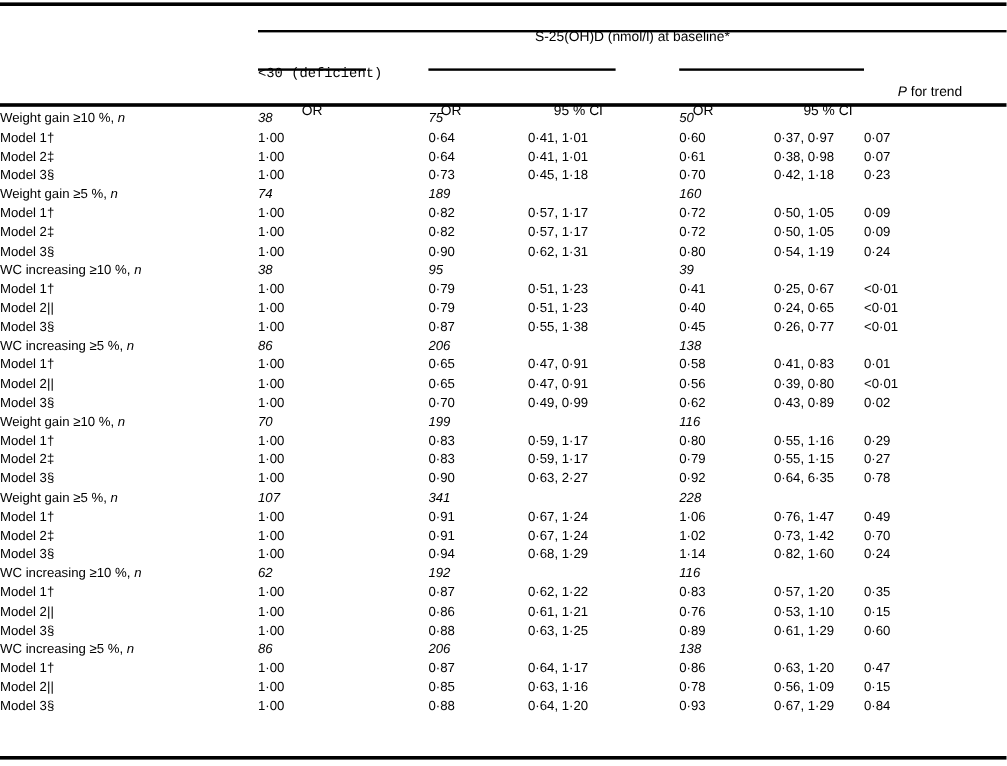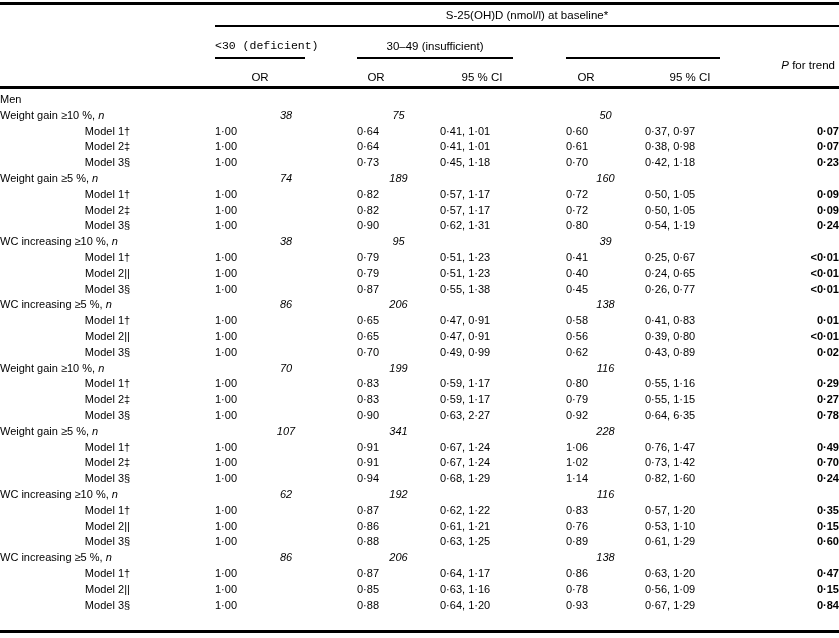--- a/index.html
+++ b/index.html
@@ -23,7 +23,7 @@
   .rule-bottom  { top: 630px; left: 0;     width: 839px; height: 3px; }
 
   .ht { position: absolute; font-size: 11.5px; line-height: 14px; white-space: nowrap; }
-  .center { text-align: center; }
+  .center { text-align: center; margin-top: 16px; }
   .right  { text-align: right; }
 
   .spanner-text { top: 8px;  left: 215px; width: 624px; }

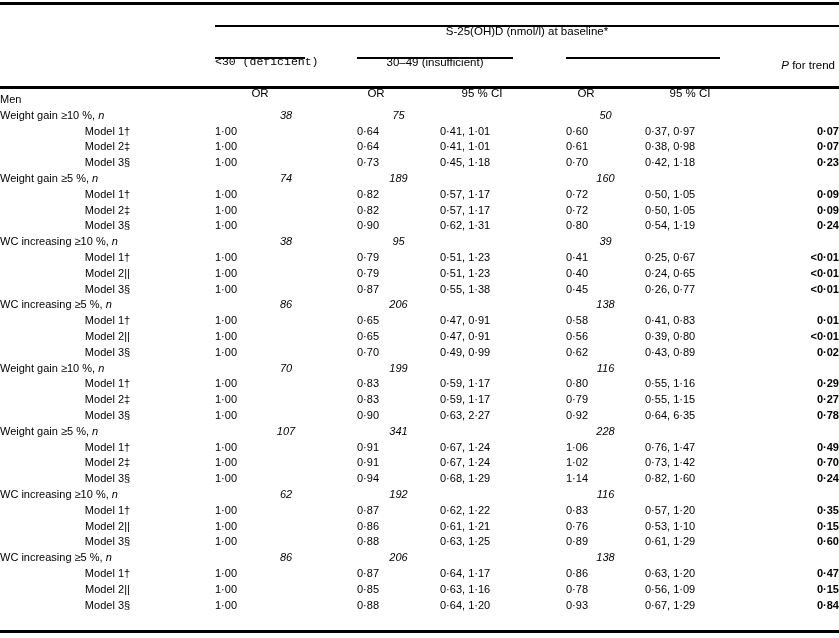--- a/index.html
+++ b/index.html
@@ -82,7 +82,6 @@
   <div class="ht spanner-text center">S-25(OH)D (nmol/l) at baseline*</div>
 
   <div class="ht g1-label center">&lt;30 (deficient)</div>
-  <div class="ht g2-label center">30–49 (insufficient)</div>
 
   <div class="ht ch-or1 center">OR</div>
   <div class="ht ch-or2 center">OR</div>

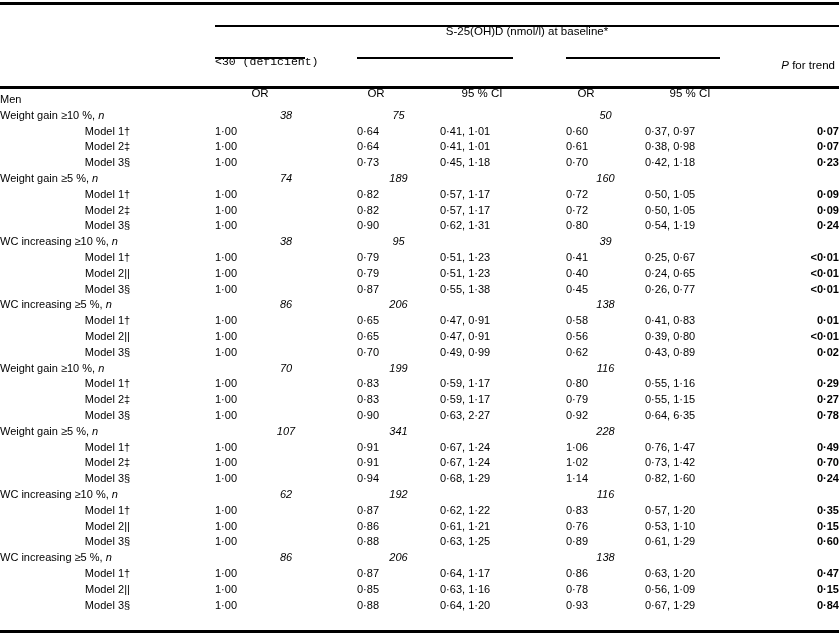--- a/index.html
+++ b/index.html
@@ -35,7 +35,7 @@
   .ch-ci2       { top: 70px; left: 438px; width: 88px; }
   .ch-or3       { top: 70px; left: 556px; width: 60px; }
   .ch-ci3       { top: 70px; left: 646px; width: 88px; }
-  .ch-p         { top: 58px; left: 715px; width: 120px; }
+  .ch-p         { top: 70px; left: 715px; width: 120px; text-align: center; }
 
   table.body {
     position: absolute;

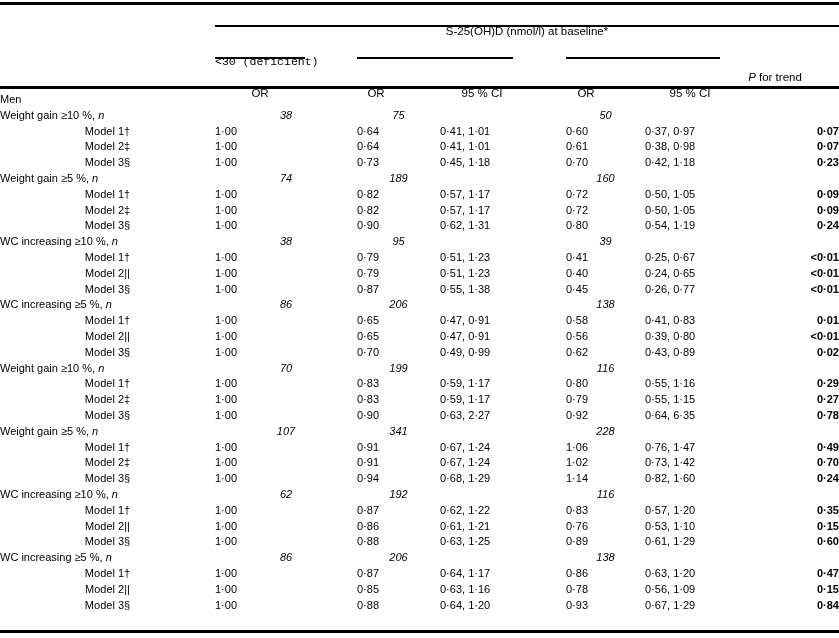--- a/index.html
+++ b/index.html
@@ -102,15 +102,6 @@
     </colgroup>
     <tbody>
         <tr>
-          <td class="c1 lbl-section">Men</td>
-          <td class="c2"></td>
-          <td class="c3"></td>
-          <td class="c4"></td>
-          <td class="c5"></td>
-          <td class="c6"></td>
-          <td class="c7"></td>
-        </tr>
-        <tr>
           <td class="c1 lbl-outcome"><span>Weight gain ≥10 %, </span><i>n</i></td>
           <td class="c2 it">38</td>
           <td class="c3 it">75</td>

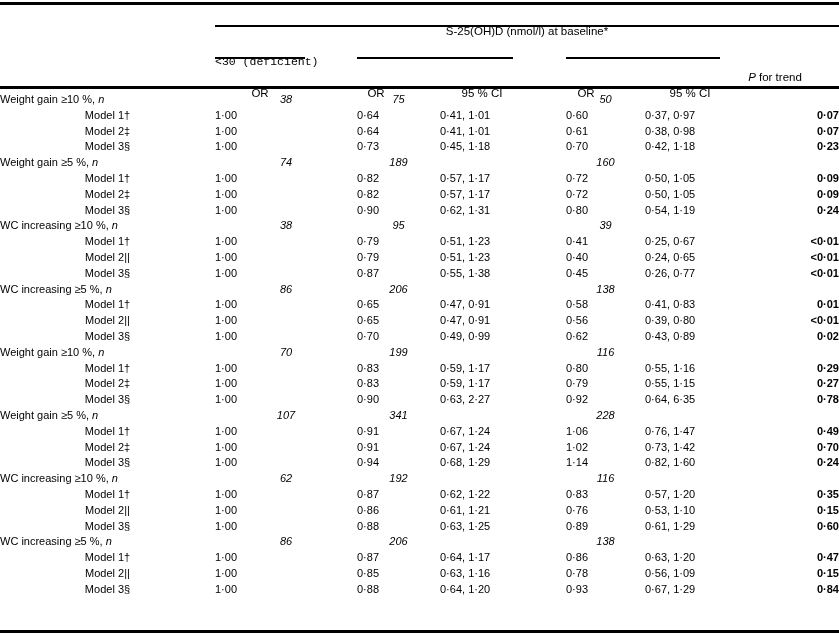--- a/index.html
+++ b/index.html
@@ -63,7 +63,7 @@
   td.lbl-section { padding-left: 3px;  }
   td.lbl-outcome { padding-left: 15px; }
   td.lbl-model   { padding-left: 30px; text-align: center; }
-  .it { font-style: italic; text-align: center; }
+  .it { font-style: italic; }
   i { font-style: italic; }
 </style>
 </head>

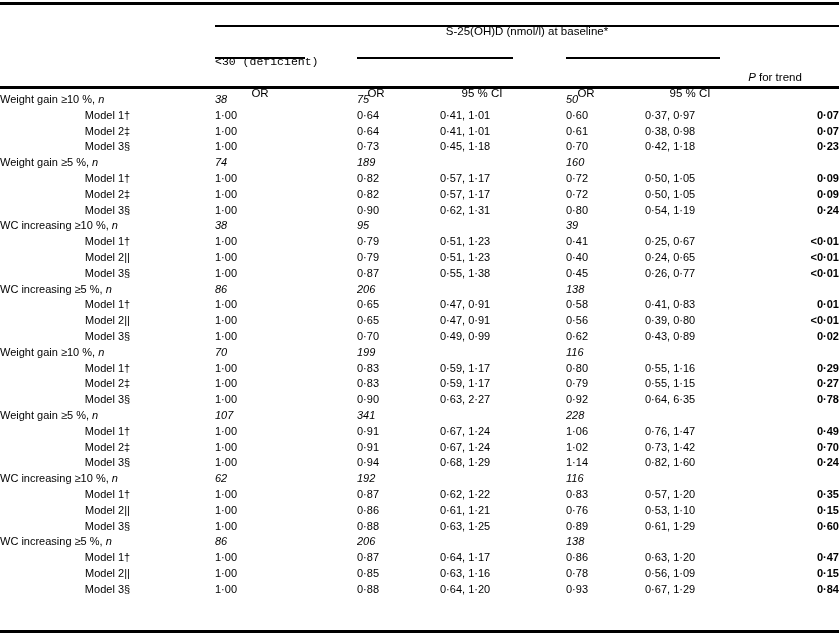--- a/index.html
+++ b/index.html
@@ -62,7 +62,7 @@
   td.c7 { text-align: right; padding-right: 12px; font-weight: bold; }
   td.lbl-section { padding-left: 3px;  }
   td.lbl-outcome { padding-left: 15px; }
-  td.lbl-model   { padding-left: 30px; text-align: center; }
+  td.lbl-model   { padding-left: 30px; }
   .it { font-style: italic; }
   i { font-style: italic; }
 </style>

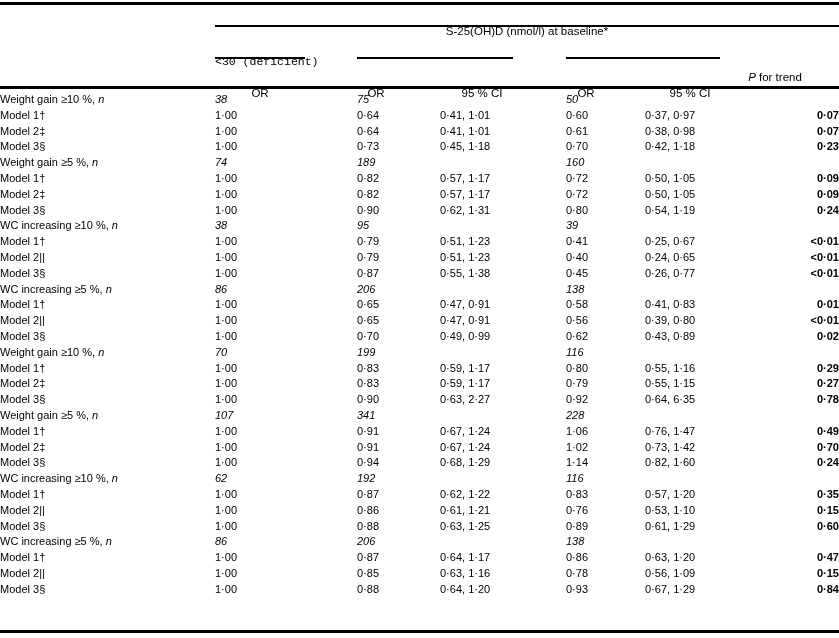--- a/index.html
+++ b/index.html
@@ -59,7 +59,7 @@
   td.c4 { padding-left: 12px; }
   td.c5 { padding-left: 9px; margin-left: 12px;  }
   td.c6 { padding-left: 15px; }
-  td.c7 { text-align: right; padding-right: 12px; font-weight: bold; }
+  td.c7 { text-align: left; padding-right: 12px; }
   td.lbl-section { padding-left: 3px;  }
   td.lbl-outcome { padding-left: 15px; }
   td.lbl-model   { padding-left: 30px; }

